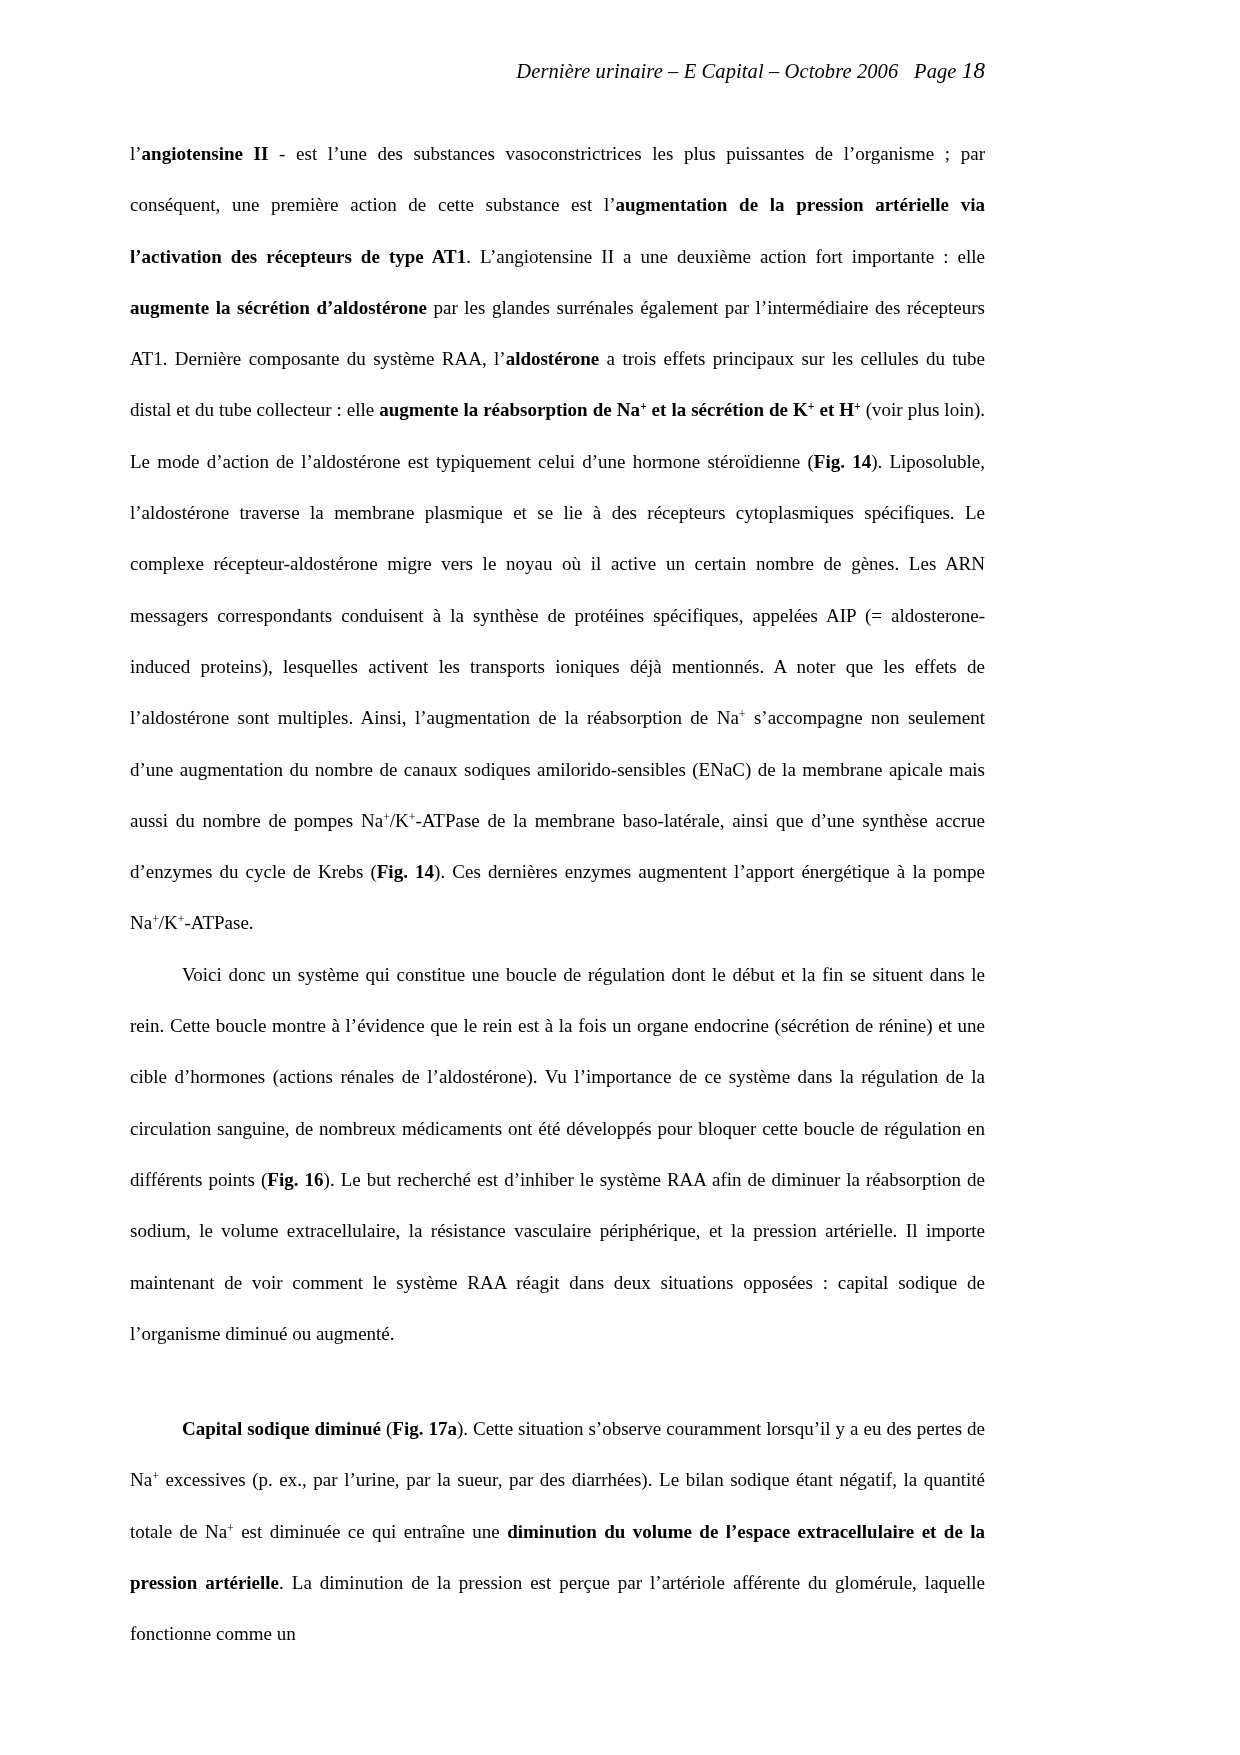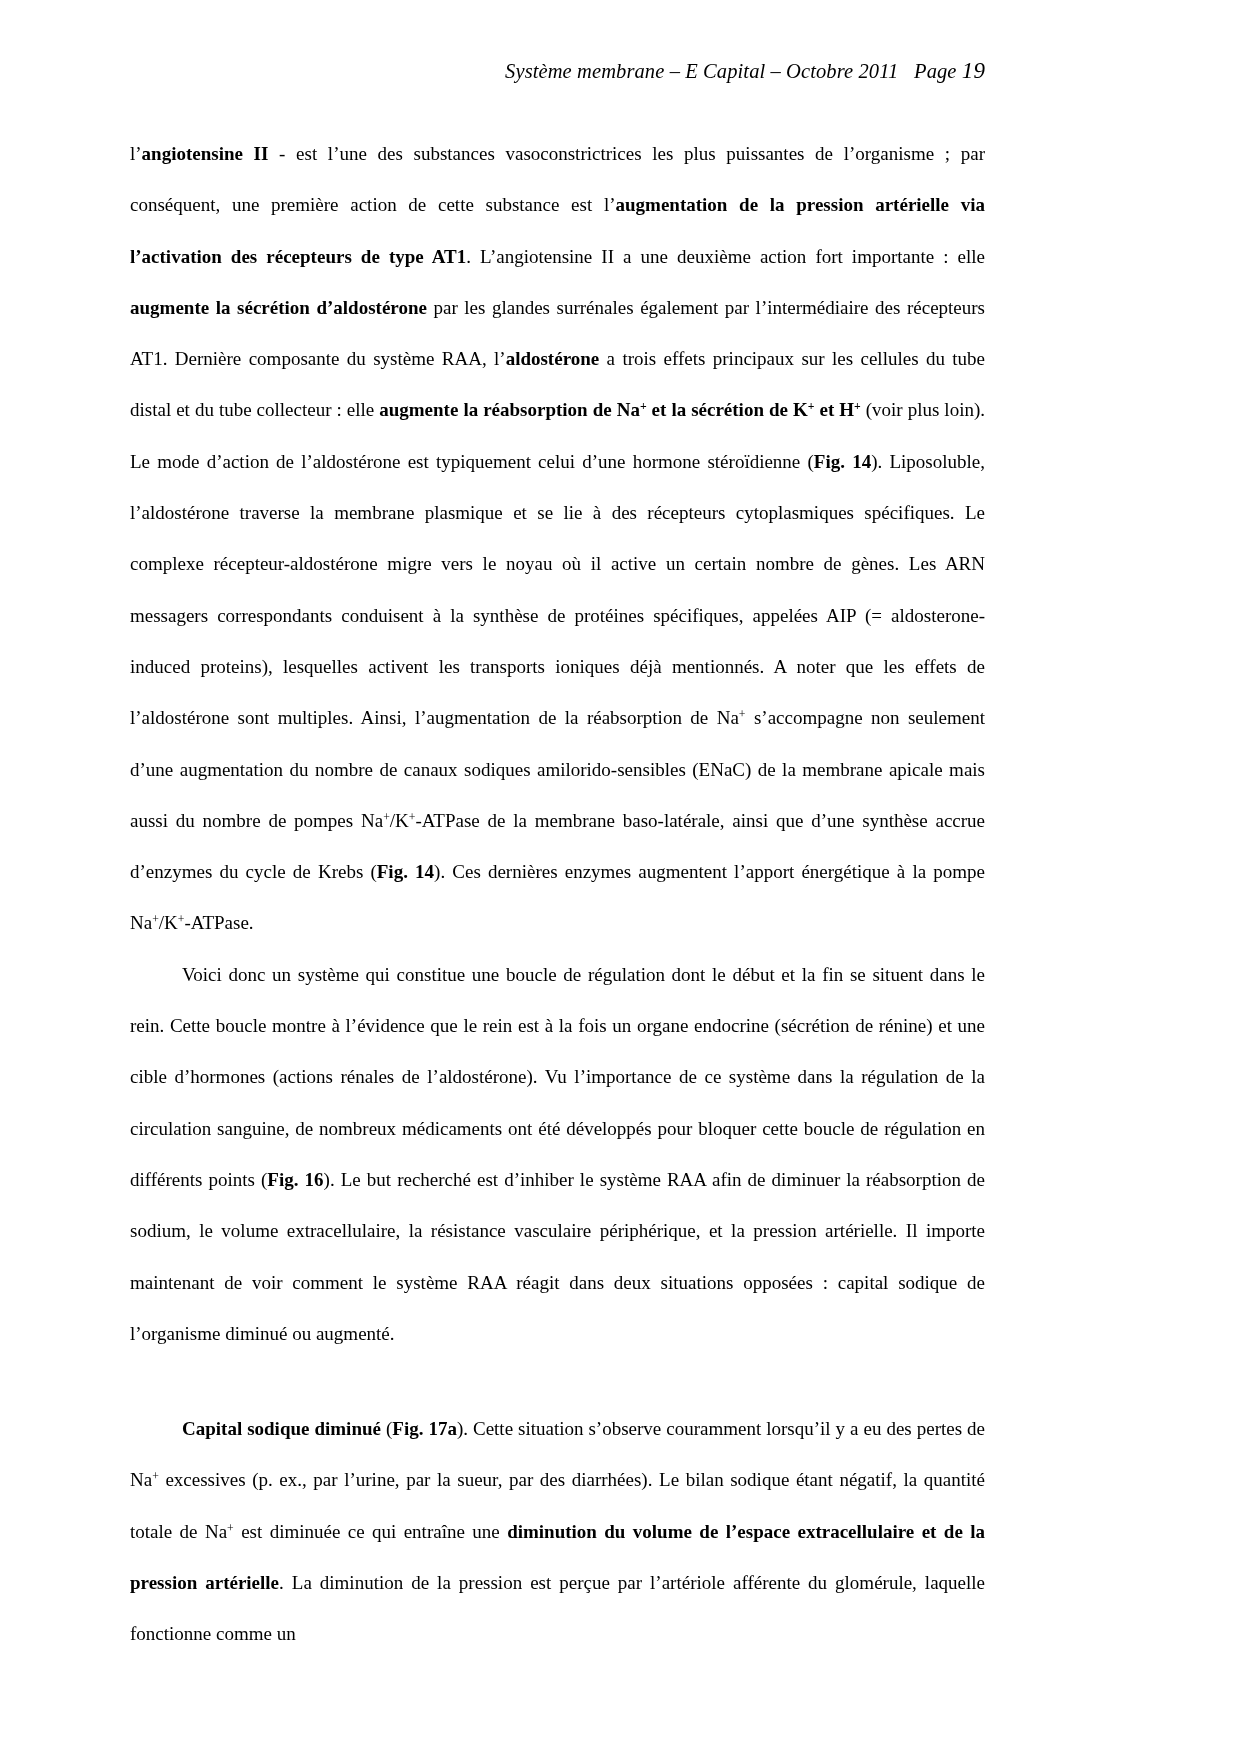--- a/index.html
+++ b/index.html
@@ -74,7 +74,7 @@
 <div class="page">
 
   <div class="page-header">
-    <span>Système membrane</span>
+    <span>Dernière urinaire</span>
     <span>–</span>
     <span>E Capital</span>
     <span>–</span>

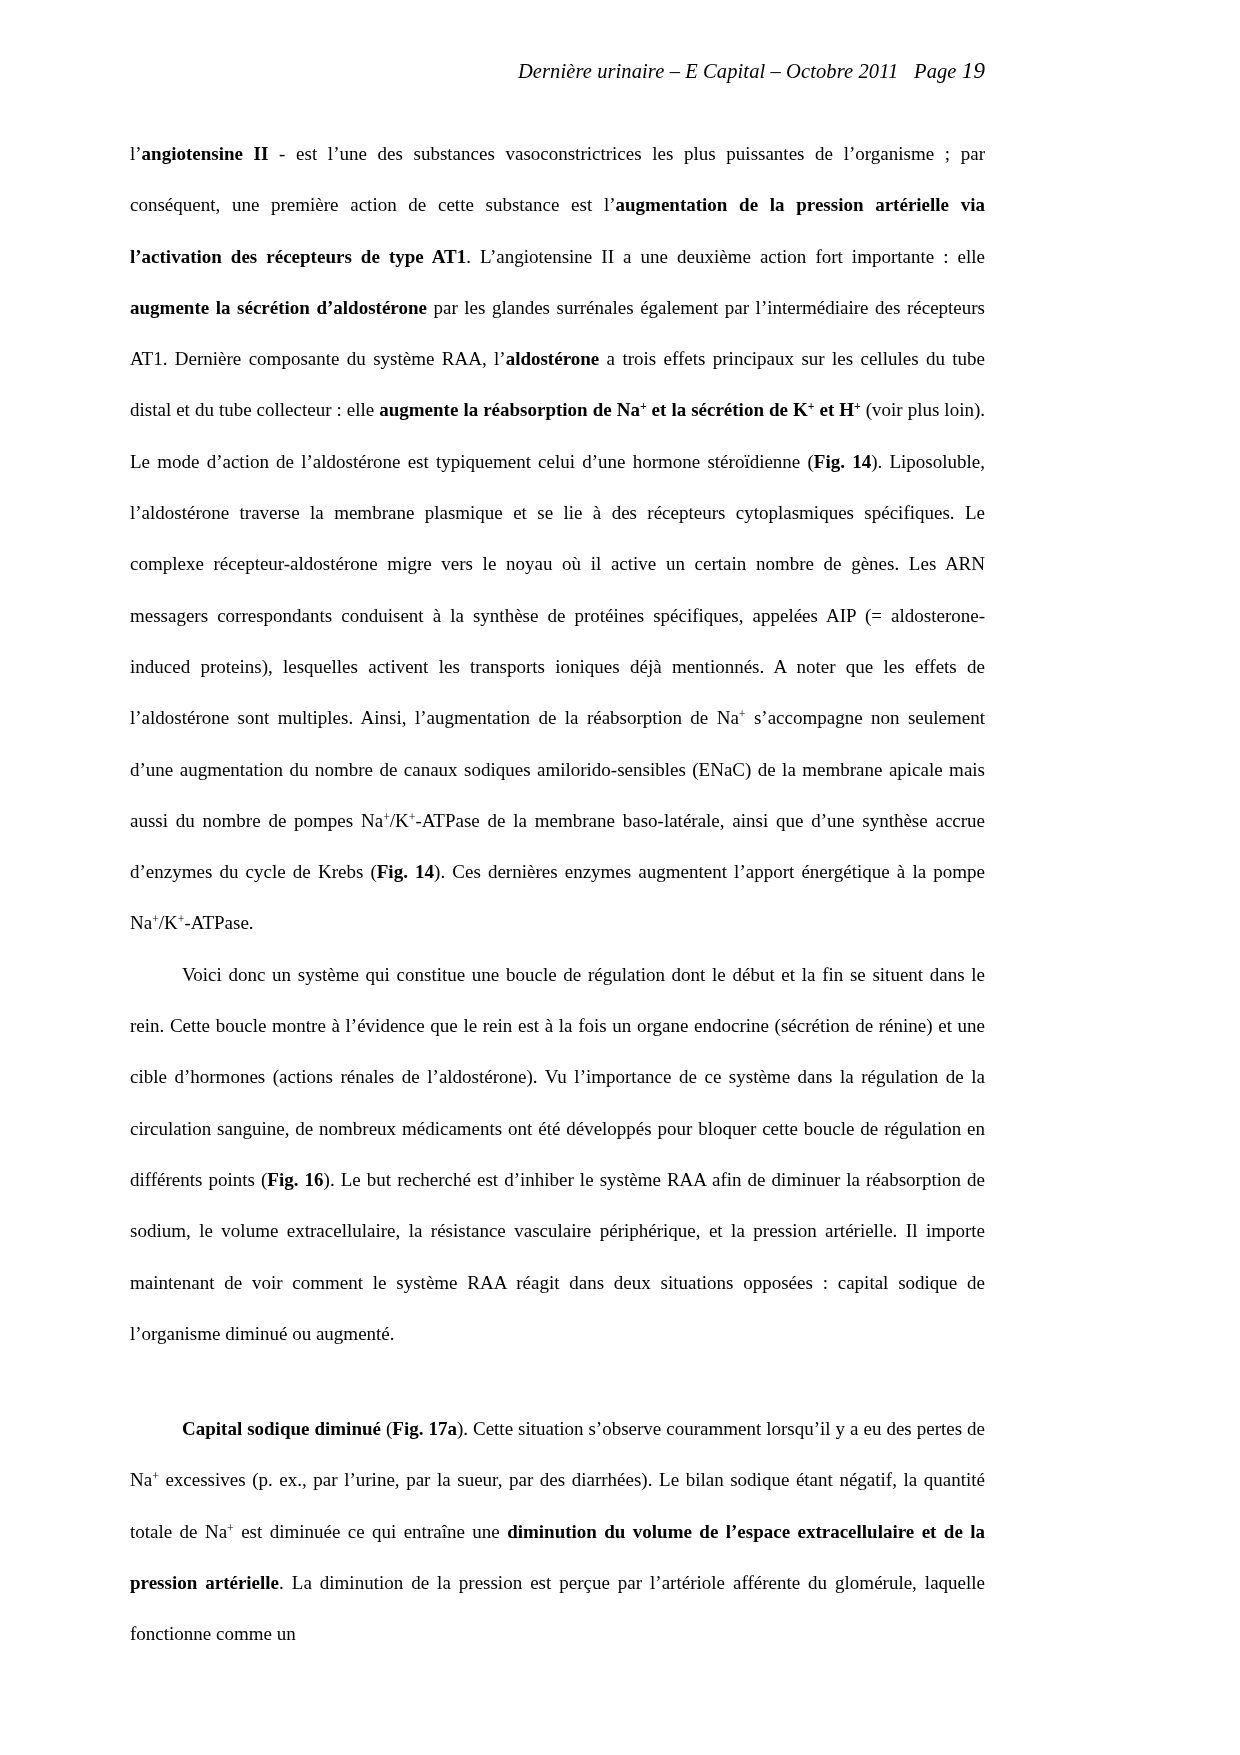--- a/index.html
+++ b/index.html
@@ -78,7 +78,7 @@
     <span>–</span>
     <span>E Capital</span>
     <span>–</span>
-    <span>Octobre 2011</span>
+    <span>Octobre 2006</span>
     <span>&nbsp;</span>
     <span>Page</span>
     <span class="page-num">19</span>

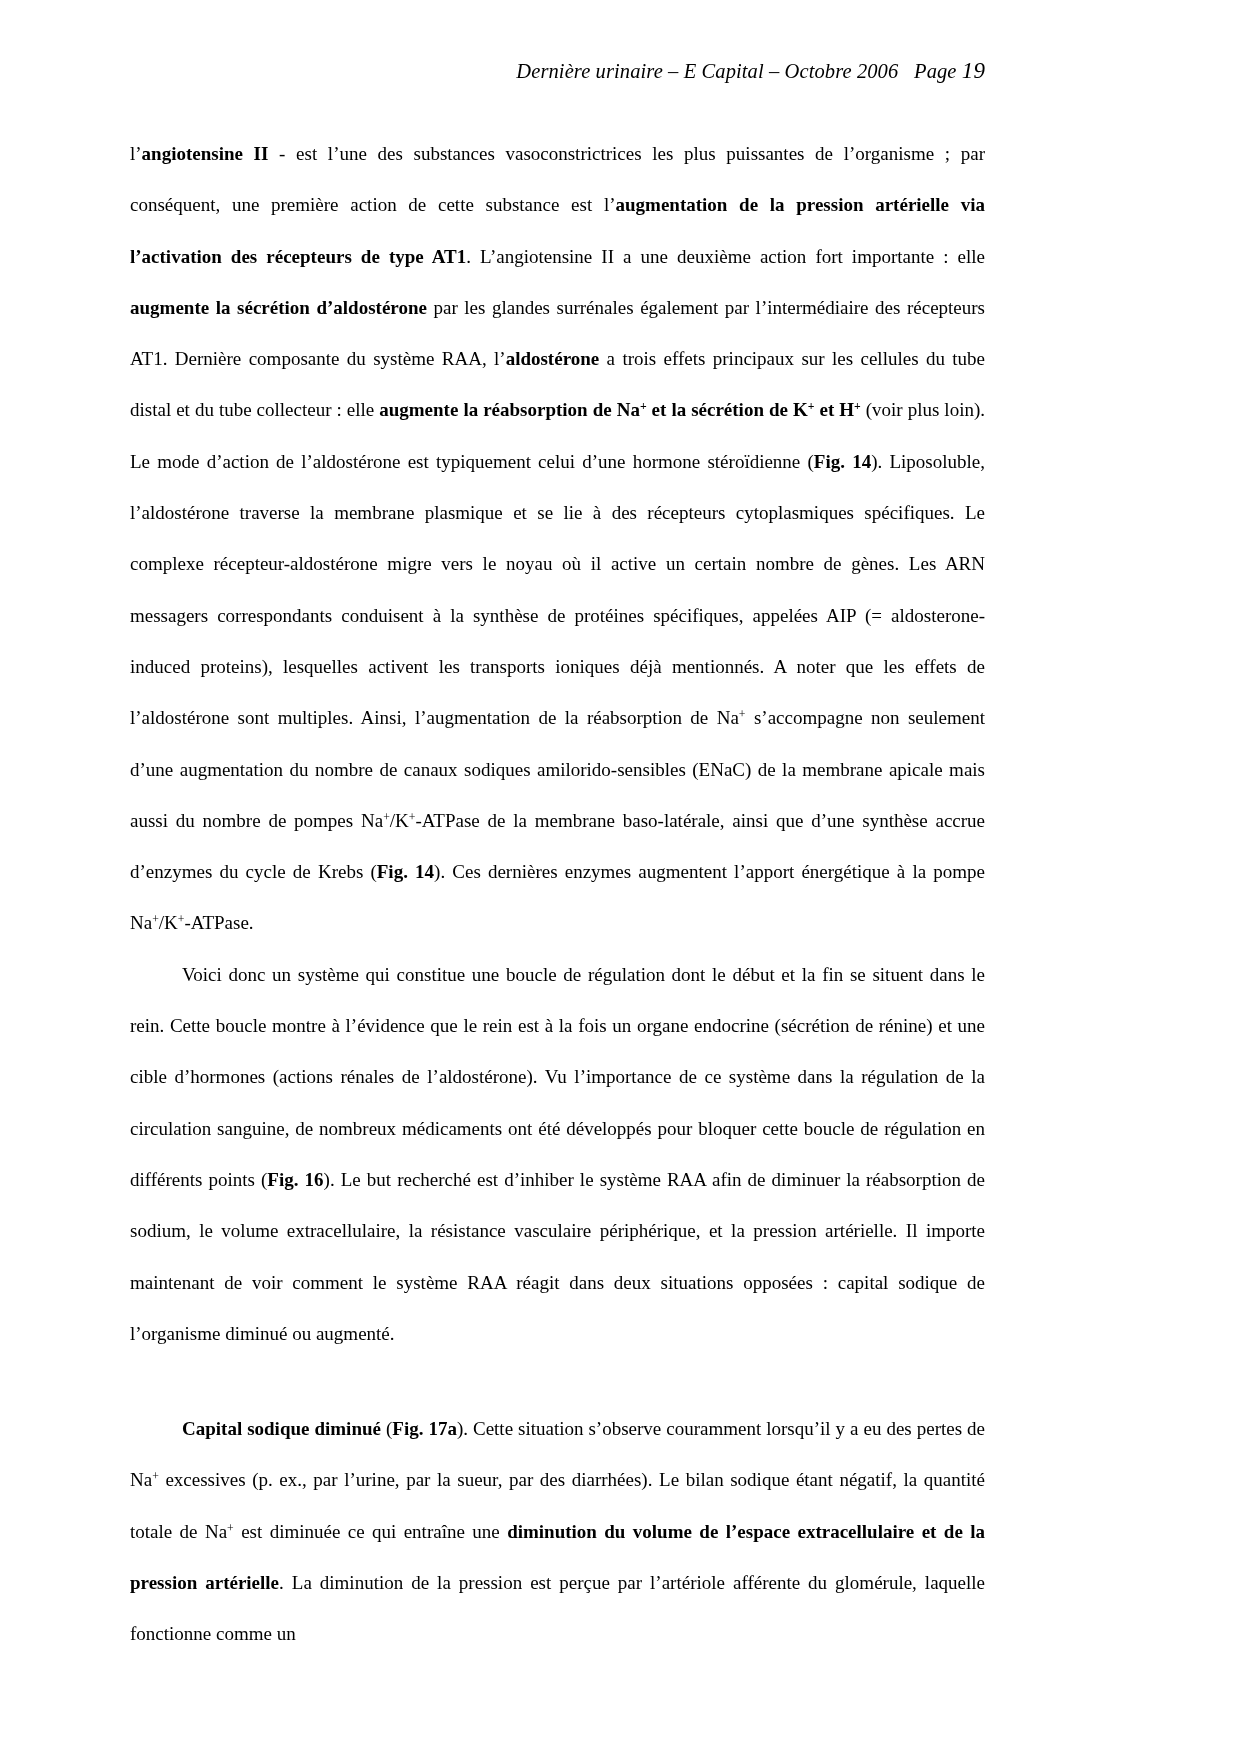--- a/index.html
+++ b/index.html
@@ -81,7 +81,7 @@
     <span>Octobre 2006</span>
     <span>&nbsp;</span>
     <span>Page</span>
-    <span class="page-num">19</span>
+    <span class="page-num">18</span>
   </div>
 
   <div class="content">

